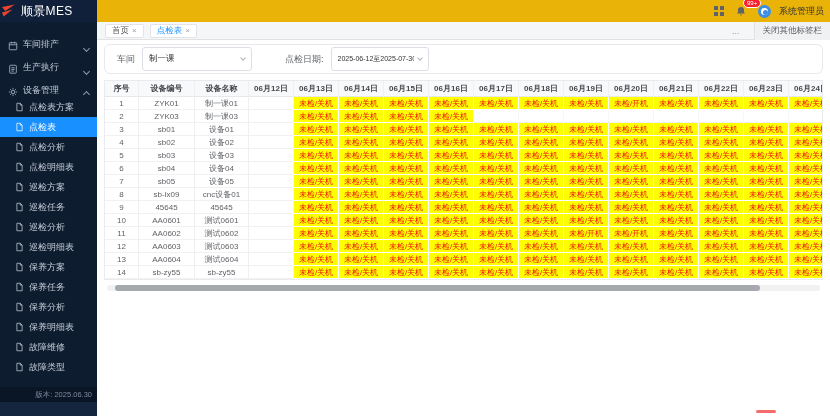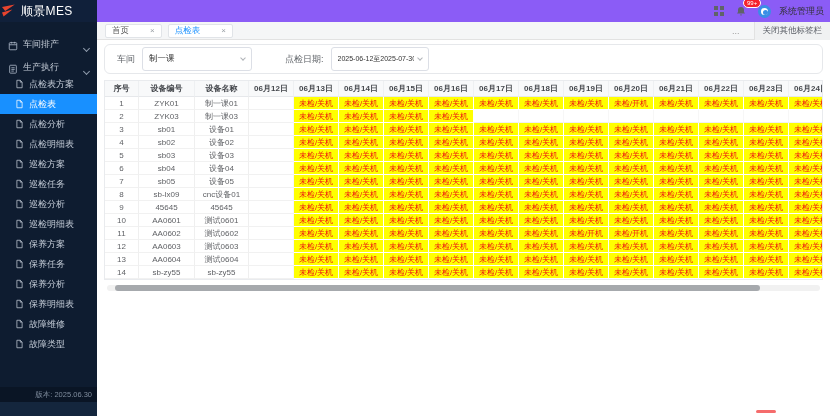--- a/index.html
+++ b/index.html
@@ -26,7 +26,7 @@
 
   
   .main{flex:1;display:flex;flex-direction:column;min-width:0}
-  .topbar{height:22px;background:#8b5cf6;display:flex;align-items:center;justify-content:flex-end;gap:12px;padding-right:6px}
+  .topbar{height:22px;background:#eab308;display:flex;align-items:center;justify-content:flex-end;gap:12px;padding-right:6px}
   .tb-ic{width:10px;height:10px;cursor:pointer}
   .bell-wrap{position:relative;cursor:pointer}
   .badge{position:absolute;top:-4px;left:7px;background:#f5222d;color:#fff;font-size:6px;line-height:8px;padding:0 3px;border-radius:5px;border:1px solid #fff;white-space:nowrap}

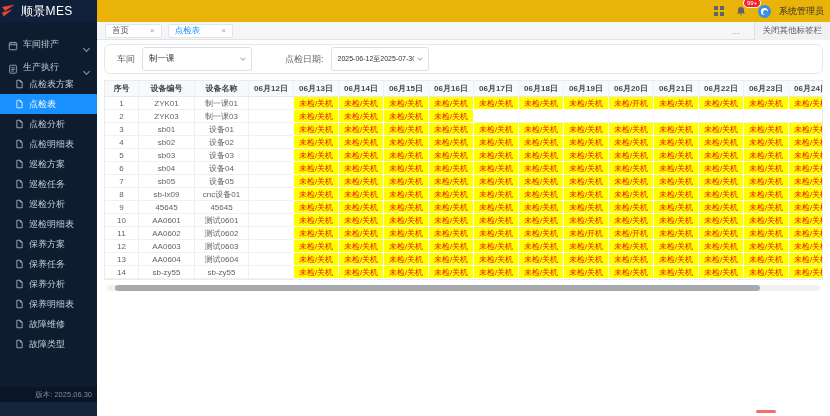--- a/index.html
+++ b/index.html
@@ -36,7 +36,7 @@
   .username{font-size:9px;color:#303133;white-space:nowrap;margin-left:-4px}
 
   .tabbar{height:18px;background:#f5f6f7;border-bottom:1px solid #e2e2e2;display:flex;align-items:center;padding-left:8px;gap:6px}
-  .tab{height:14px;display:flex;align-items:center;gap:21px;padding:0 6px;background:#fff;border:1px solid #e1e4e8;border-radius:2px;font-size:8.5px;color:#595959;cursor:pointer;white-space:nowrap}
+  .tab{height:14px;display:flex;align-items:center;gap:3px;padding:0 6px;background:#fff;border:1px solid #e1e4e8;border-radius:2px;font-size:8.5px;color:#595959;cursor:pointer;white-space:nowrap}
   .tab.active{color:#1890ff}
   .tab-x{color:#9aa0a6;font-size:8px;cursor:pointer}
   .tab-more{margin-left:auto;color:#999;font-size:9px;padding:0 8px;cursor:pointer}

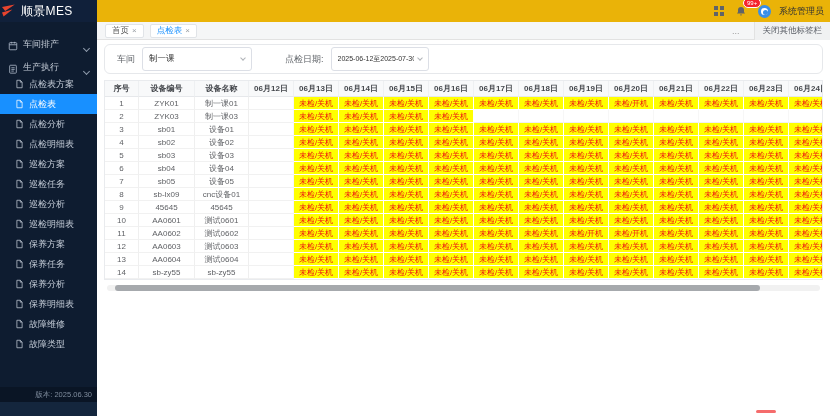--- a/index.html
+++ b/index.html
@@ -91,6 +91,14 @@
           </svg>
         <span class="grp-label">生产执行</span>
         <span class="chev"></span>
+      </div>
+      <div class="grp">
+        <svg viewBox="0 0 12 12" fill="none" stroke-width="1">
+            <circle cx="6" cy="6" r="2"></circle>
+            <path d="M6 1v2M6 9v2M1 6h2M9 6h2M2.5 2.5l1.4 1.4M8.1 8.1l1.4 1.4M9.5 2.5L8.1 3.9M3.9 8.1L2.5 9.5"></path>
+          </svg>
+        <span class="grp-label">设备管理</span>
+        <span class="chev up"></span>
       </div>
       <div id="sidebar-submenu">
           <div class="sub-item">

